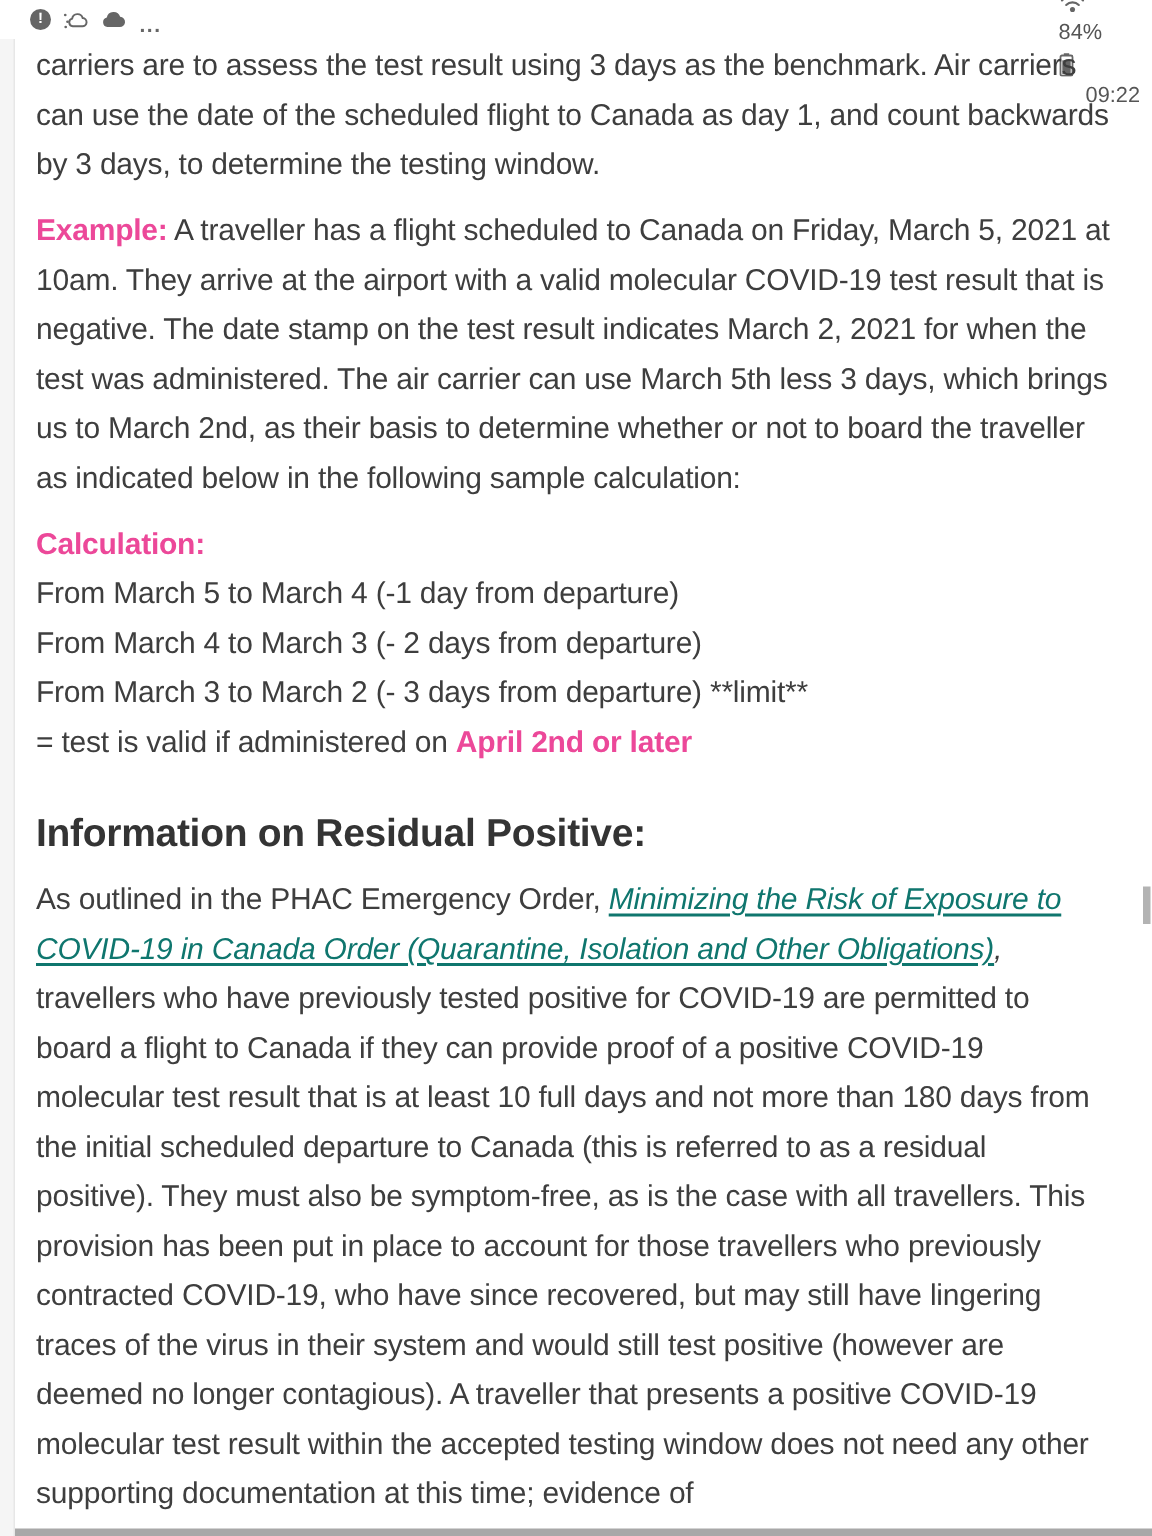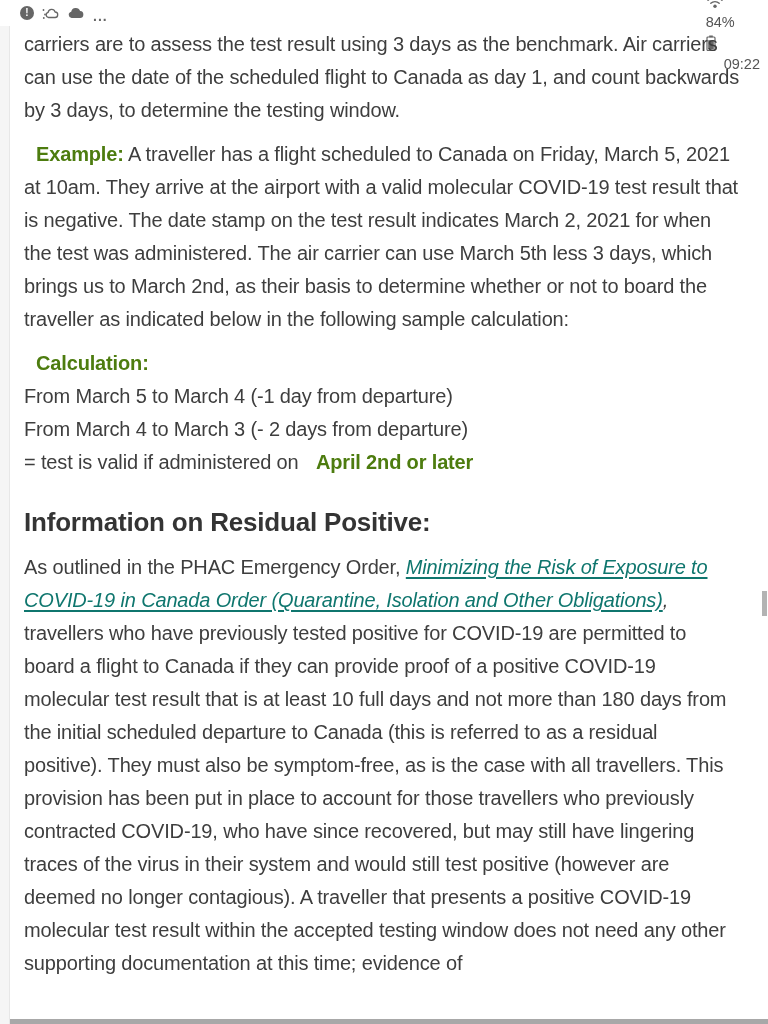--- a/index.html
+++ b/index.html
@@ -48,7 +48,7 @@
   }
   .content p { margin: 11px 0; }
   .content p:first-child { margin-top: 2px; }
-  .content b { font-weight: bold; color: #4d7c0f; margin-left: 12px; }
+  .content b { font-weight: bold; color: #ec4899; }
   .calc { margin: 11px 0; }
   h2.section-heading {
     font-size: 26px; line-height: 31px; font-weight: bold;

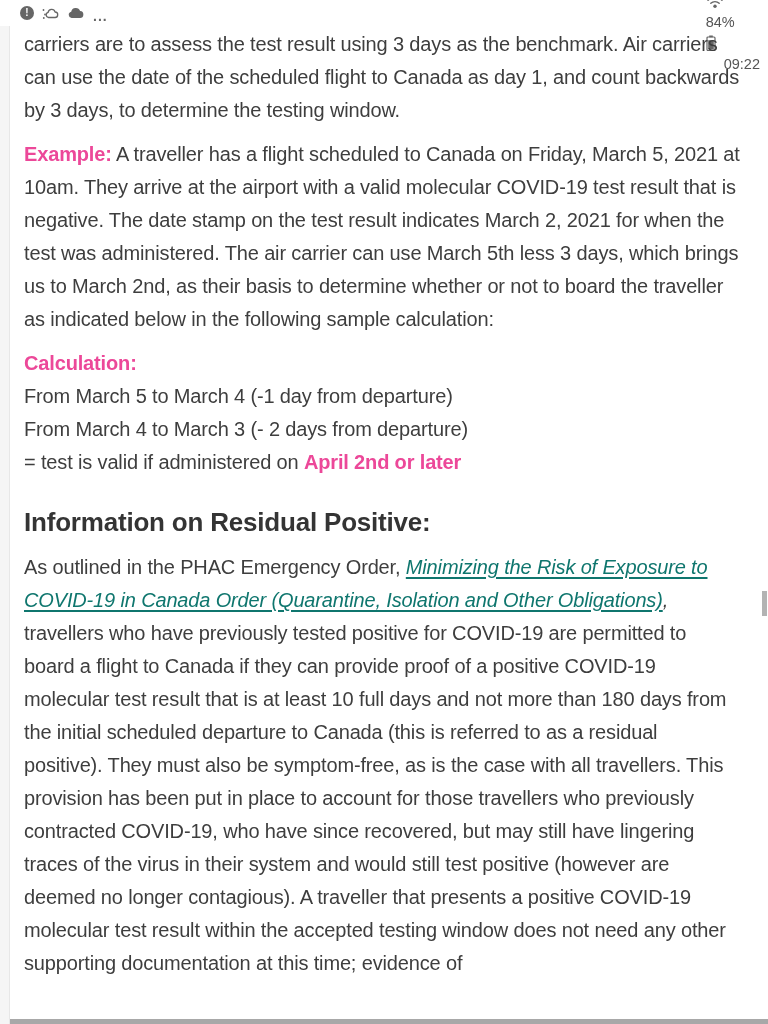--- a/index.html
+++ b/index.html
@@ -144,6 +144,7 @@
       <div><b>Calculation:</b></div>
       <div>From March 5 to March 4 (-1 day from departure)</div>
       <div>From March 4 to March 3 (- 2 days from departure)</div>
+      <div>From March 3 to March 2 (- 3 days from departure) **limit**</div>
       <div><span>= test is valid if administered on </span><b>April 2nd or later</b></div>
     </div>
 

